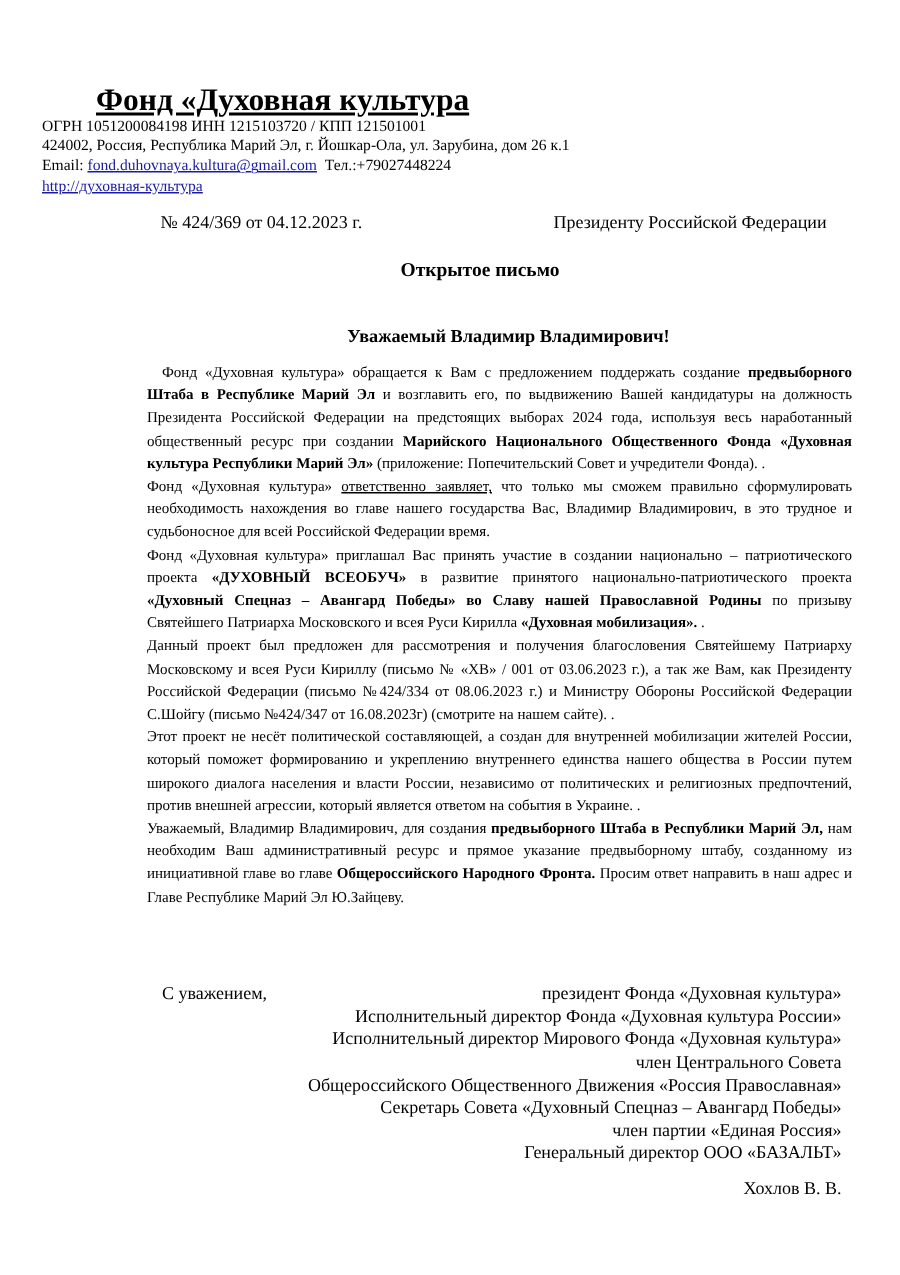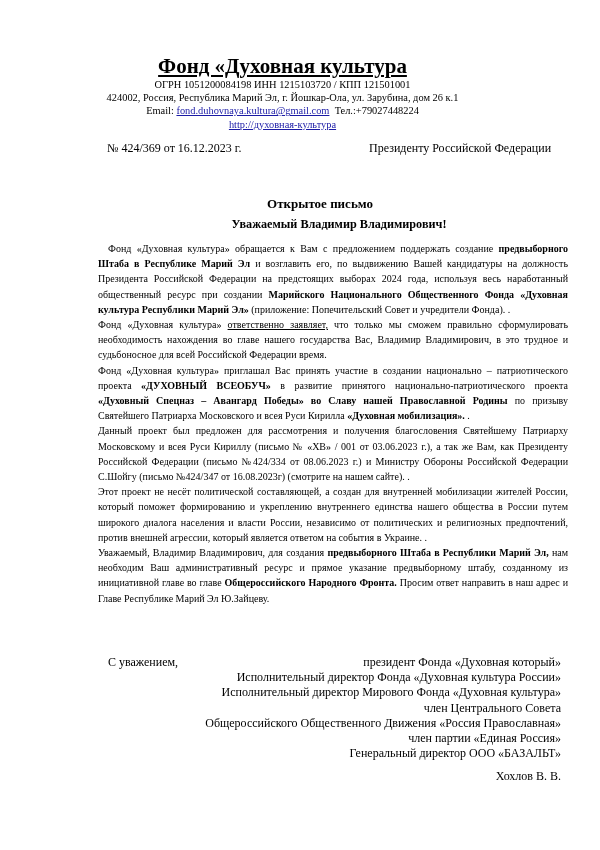--- a/index.html
+++ b/index.html
@@ -25,7 +25,7 @@
       left: 0;
       top: 54px;
       width: 501px;
-      text-align: center;
+      text-align: left;
     }
     .org-title {
       font-size: 21px;

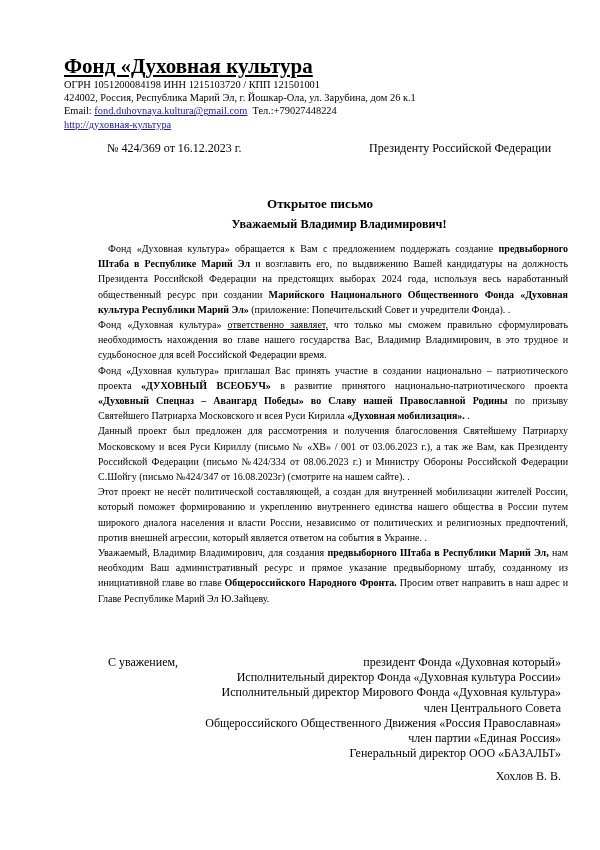--- a/index.html
+++ b/index.html
@@ -38,7 +38,7 @@
     .hline {
       font-size: 10.4px;
       line-height: 13.2px;
-      padding-left: 64px;
+      padding-left: 28px;
     }
     .hline a, .link {
       color: #1a1aa6;

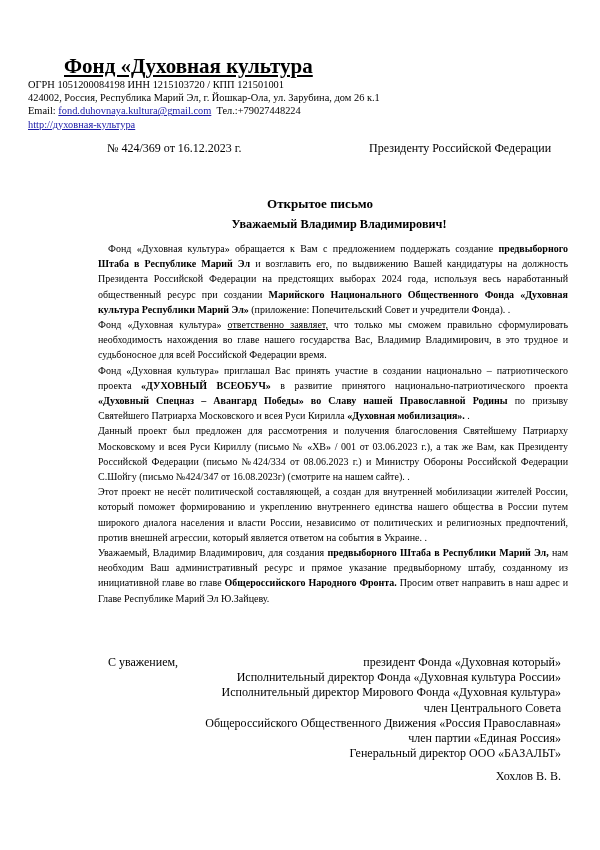--- a/index.html
+++ b/index.html
@@ -145,7 +145,7 @@
   </div>
 
   <div class="meta-row">
-    <div class="ref-num">№ 424/369 от 16.12.2023 г.</div>
+    <div class="ref-num">№ 424/369 от 04.12.2023 г.</div>
     <div class="addressee">
       <div>Президенту Российской Федерации</div>
     </div>

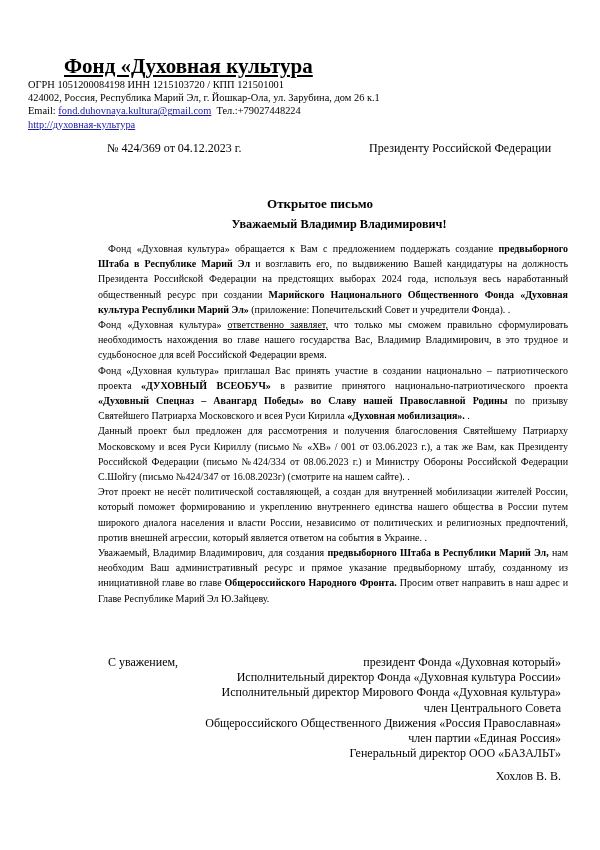--- a/index.html
+++ b/index.html
@@ -68,7 +68,7 @@
     }
     .letter-title {
       position: absolute;
-      top: 196px;
+      top: 172px;
       left: 0;
       width: 600px;
       text-align: center;

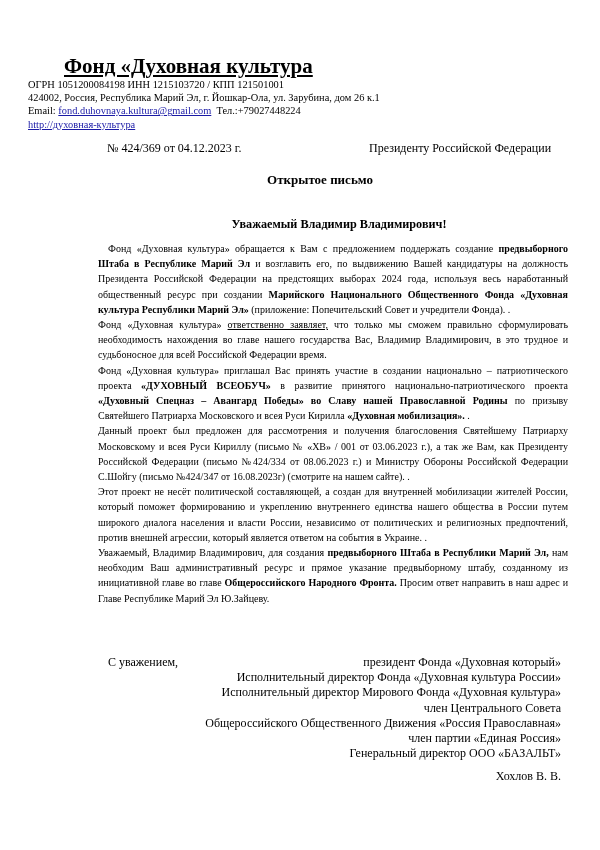--- a/index.html
+++ b/index.html
@@ -178,7 +178,7 @@
   <div class="signature">
     <div class="sig-regards">С уважением,</div>
     <div class="sig-lines">
-      <div>президент Фонда «Духовная который»</div>
+      <div>президент Фонда «Духовная культура»</div>
       <div>Исполнительный директор Фонда «Духовная культура России»</div>
       <div>Исполнительный директор Мирового Фонда «Духовная культура»</div>
       <div>член Центрального Совета</div>

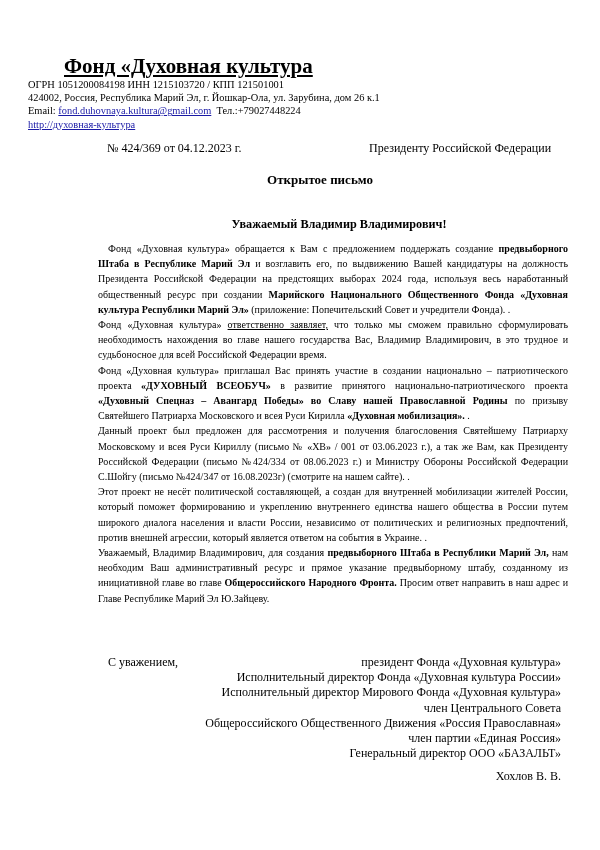--- a/index.html
+++ b/index.html
@@ -183,6 +183,7 @@
       <div>Исполнительный директор Мирового Фонда «Духовная культура»</div>
       <div>член Центрального Совета</div>
       <div>Общероссийского Общественного Движения «Россия Православная»</div>
+      <div>Секретарь Совета «Духовный Спецназ – Авангард Победы»</div>
       <div>член партии «Единая Россия»</div>
       <div>Генеральный директор ООО «БАЗАЛЬТ»</div>
     </div>

